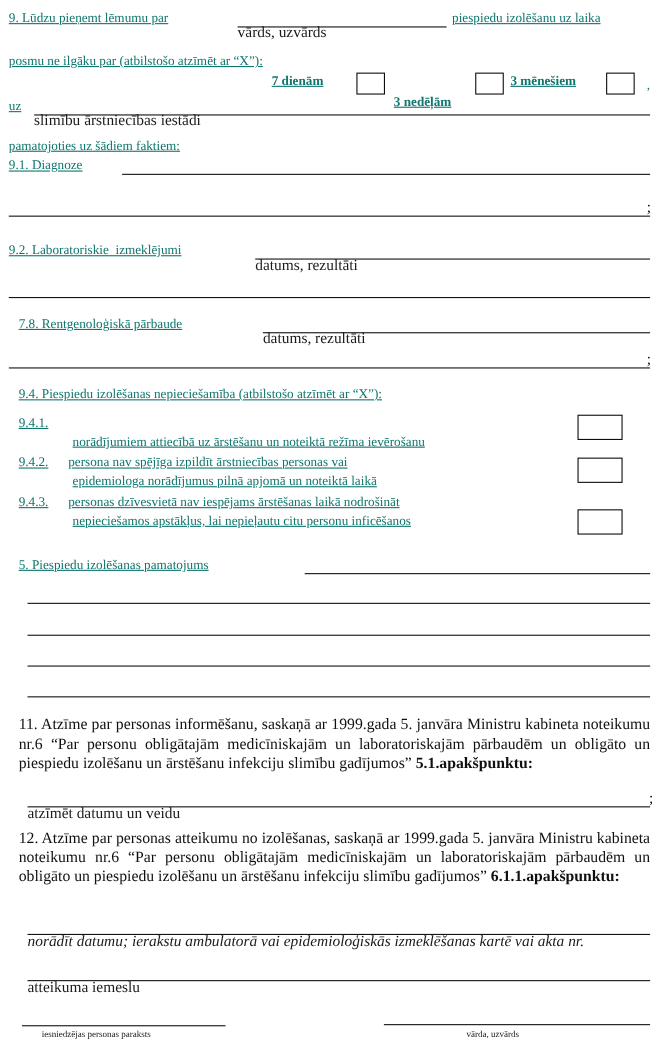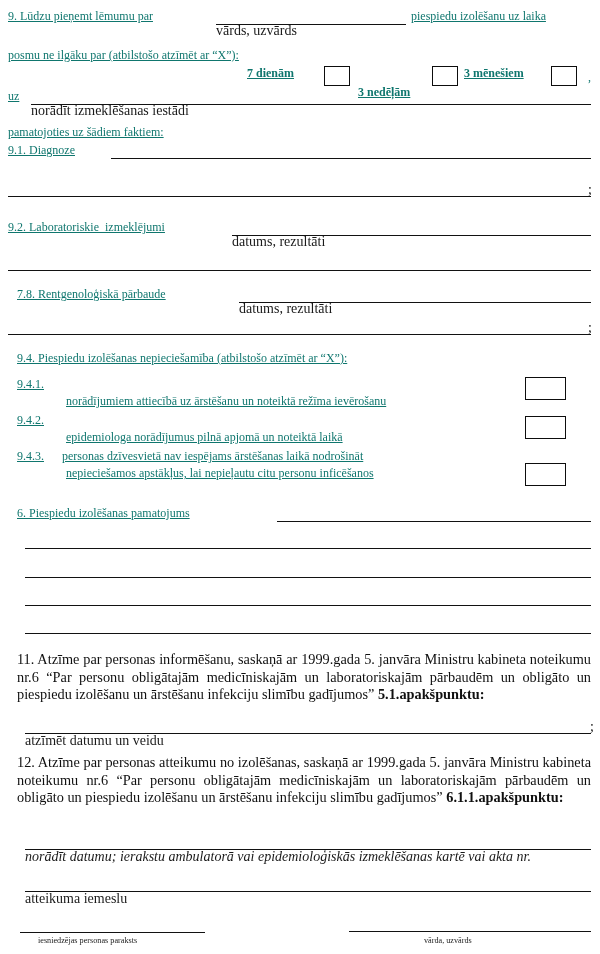--- a/index.html
+++ b/index.html
@@ -93,7 +93,7 @@
 
   <div class="abs txt" style="left:8px; top:88px;">uz</div>
   <div class="abs rule" style="left:31px; top:104px; width:560px;"></div>
-  <div class="abs cap" style="left:31px; top:106px; width:560px;">norādīt izmeklēšanas iestādi</div>
+  <div class="abs cap" style="left:31px; top:106px; width:560px;">slimību ārstniecības iestādi</div>
 
   <div class="abs txt" style="left:8px; top:124px;">pamatojoties uz šādiem faktiem:</div>
 

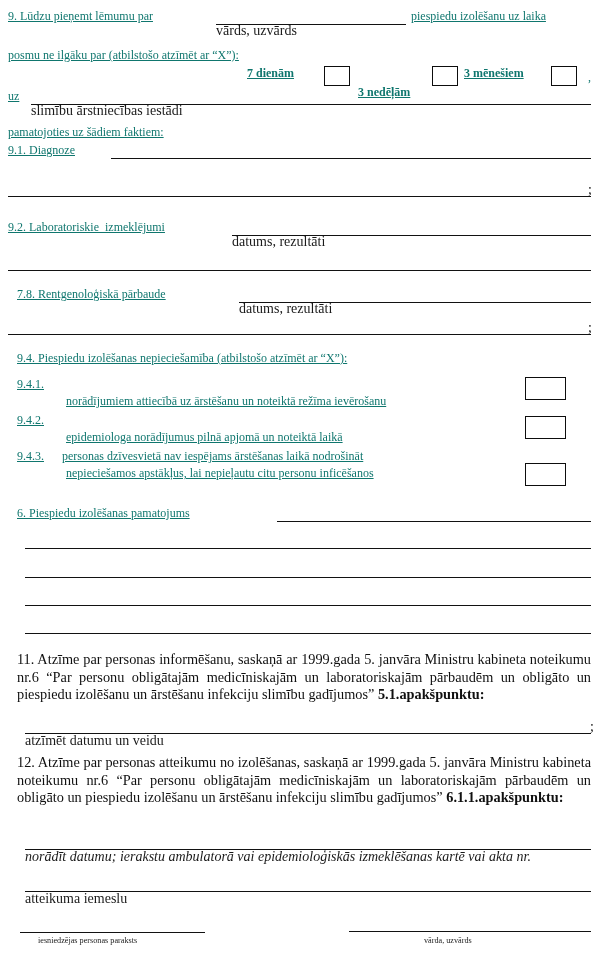--- a/index.html
+++ b/index.html
@@ -120,6 +120,7 @@
   <div class="abs cbox" style="left:525px; top:377px; width:41px; height:23px;"></div>
 
   <div class="abs txt" style="left:17px; top:412px;">9.4.2.</div>
+  <div class="abs txt" style="left:62px; top:412px;">persona nav spējīga izpildīt ārstniecības personas vai</div>
   <div class="abs txt" style="left:66px; top:429px;">epidemiologa norādījumus pilnā apjomā un noteiktā laikā</div>
   <div class="abs cbox" style="left:525px; top:416px; width:41px; height:23px;"></div>
 

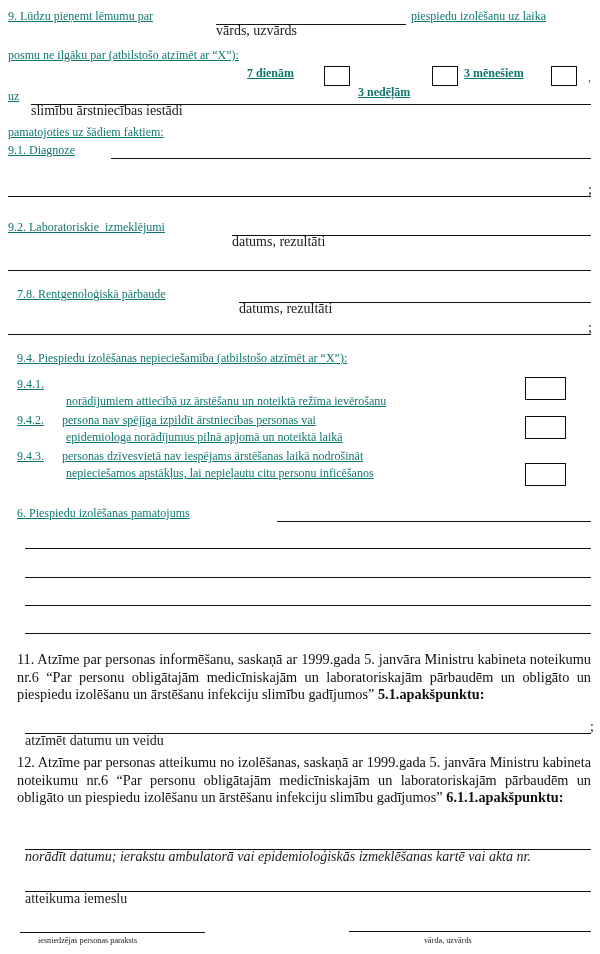--- a/index.html
+++ b/index.html
@@ -129,7 +129,7 @@
   <div class="abs txt" style="left:66px; top:465px;">nepieciešamos apstākļus, lai nepieļautu citu personu inficēšanos</div>
   <div class="abs cbox" style="left:525px; top:463px; width:41px; height:23px;"></div>
 
-  <div class="abs txt" style="left:17px; top:505px;">6. Piespiedu izolēšanas pamatojums</div>
+  <div class="abs txt" style="left:17px; top:505px;">5. Piespiedu izolēšanas pamatojums</div>
   <div class="abs rule" style="left:277px; top:521px; width:314px;"></div>
   <div class="abs rule" style="left:25px; top:548px; width:566px;"></div>
   <div class="abs rule" style="left:25px; top:577px; width:566px;"></div>

